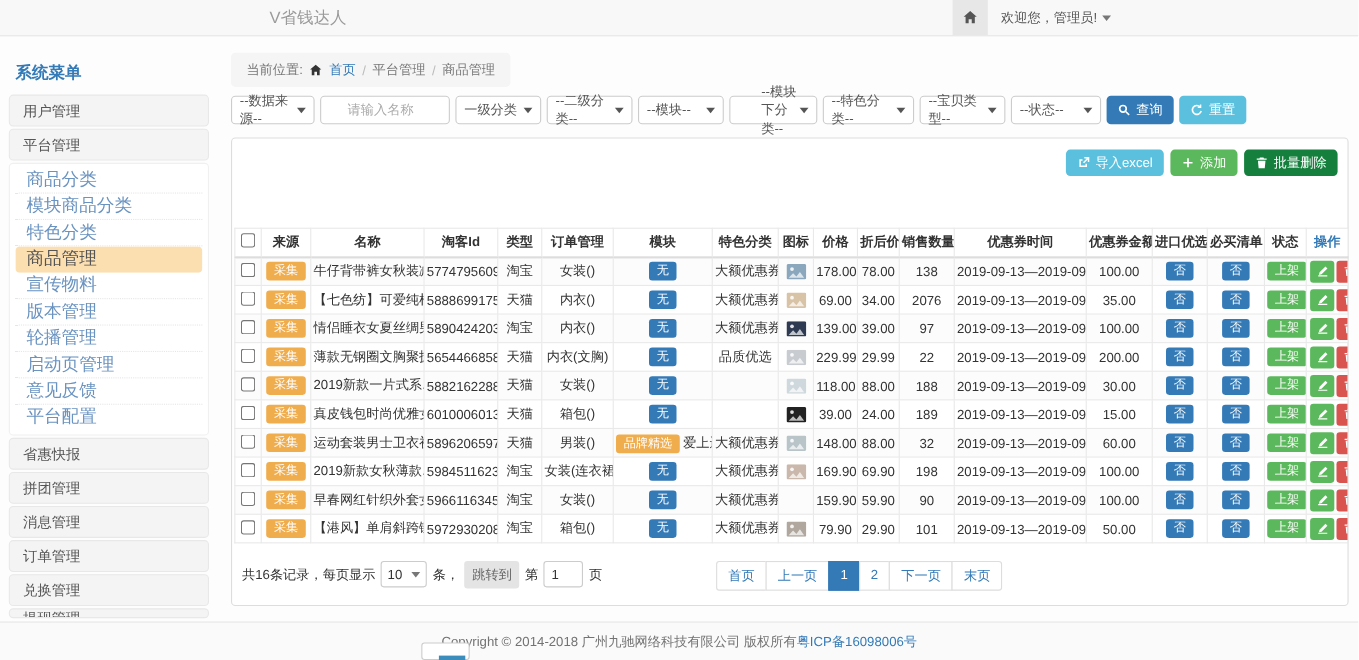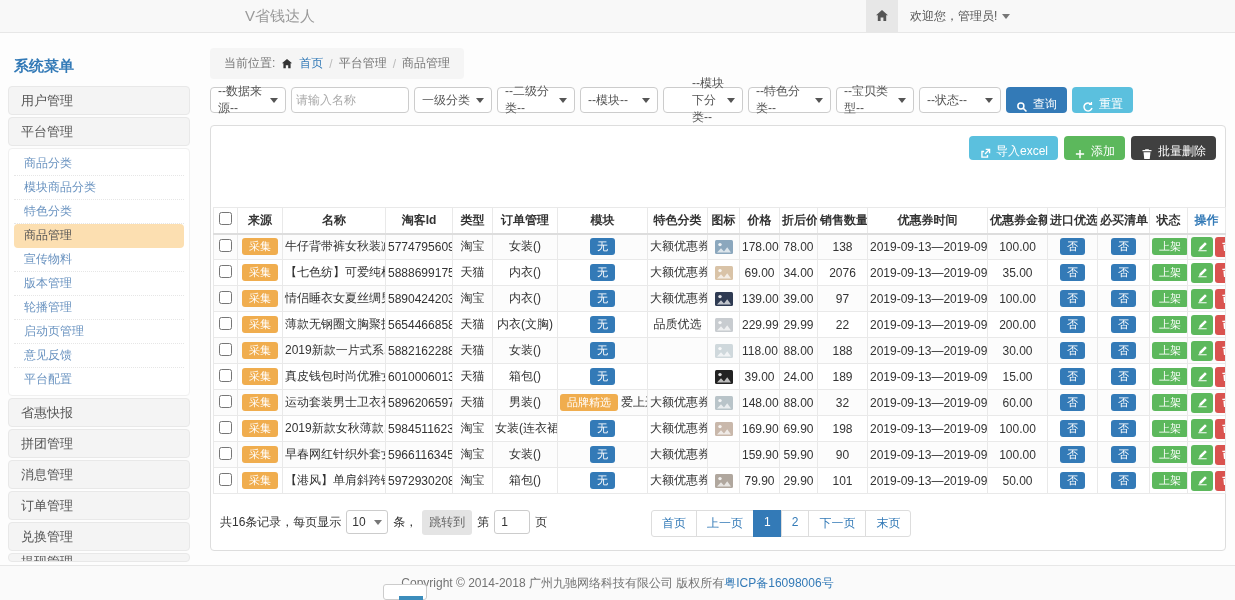--- a/index.html
+++ b/index.html
@@ -40,7 +40,7 @@
   .fselect { height:26px; border:1px solid #ccc; border-radius:4px; background:#fff; color:#555;
              display:flex; align-items:center; justify-content:space-between; padding:0 7px; cursor:pointer; }
   .fselect .caret { border-top-color:#555; }
-  .finput { height:26px; width:118px; border:1px solid #ccc; border-radius:4px; padding:0 4px;
+  .finput { height:26px; width:118px; border:1px solid #ccc; border-radius:4px; padding:0 24px;
             font-size:12px; color:#555; font-family:inherit; }
   .finput::placeholder { color:#aaa; }
   .btn { height:26px; border:none; border-radius:4px; color:#fff; font-size:12px; font-family:inherit;

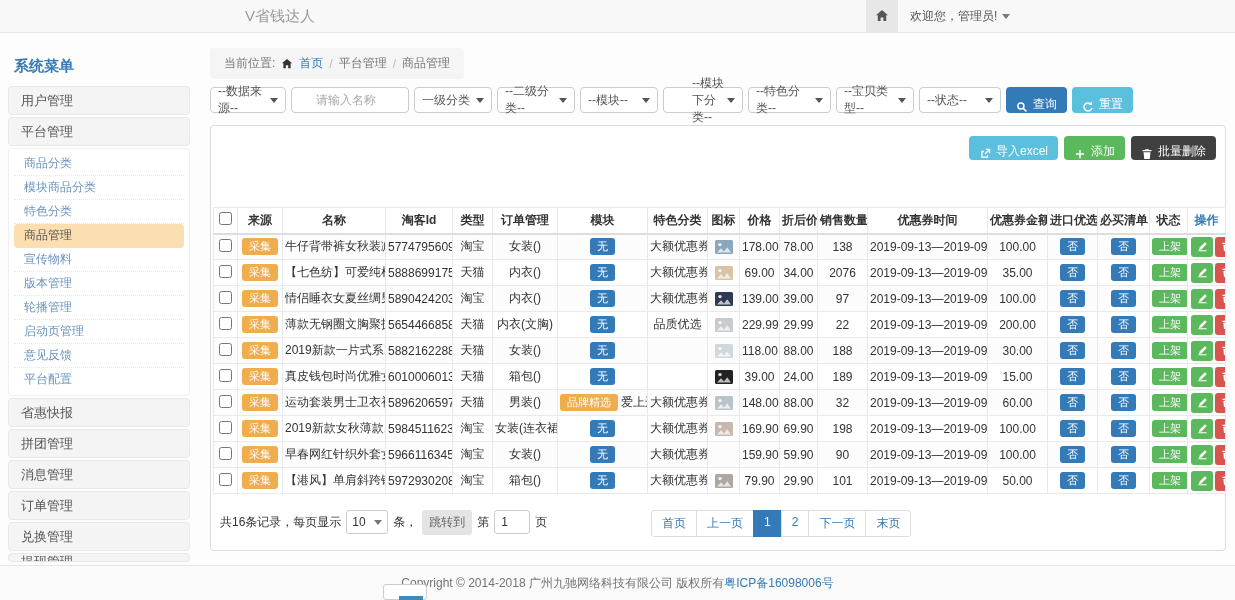--- a/index.html
+++ b/index.html
@@ -44,7 +44,7 @@
             font-size:12px; color:#555; font-family:inherit; }
   .finput::placeholder { color:#aaa; }
   .btn { height:26px; border:none; border-radius:4px; color:#fff; font-size:12px; font-family:inherit;
-         display:inline-flex; align-items:flex-end; gap:5px; padding:0 10px; cursor:pointer; }
+         display:inline-flex; align-items:center; gap:5px; padding:0 10px; cursor:pointer; }
   .btn svg { width:12px; height:12px; }
   .btn-primary { background:#337ab7; }
   .btn-info { background:#5bc0de; }

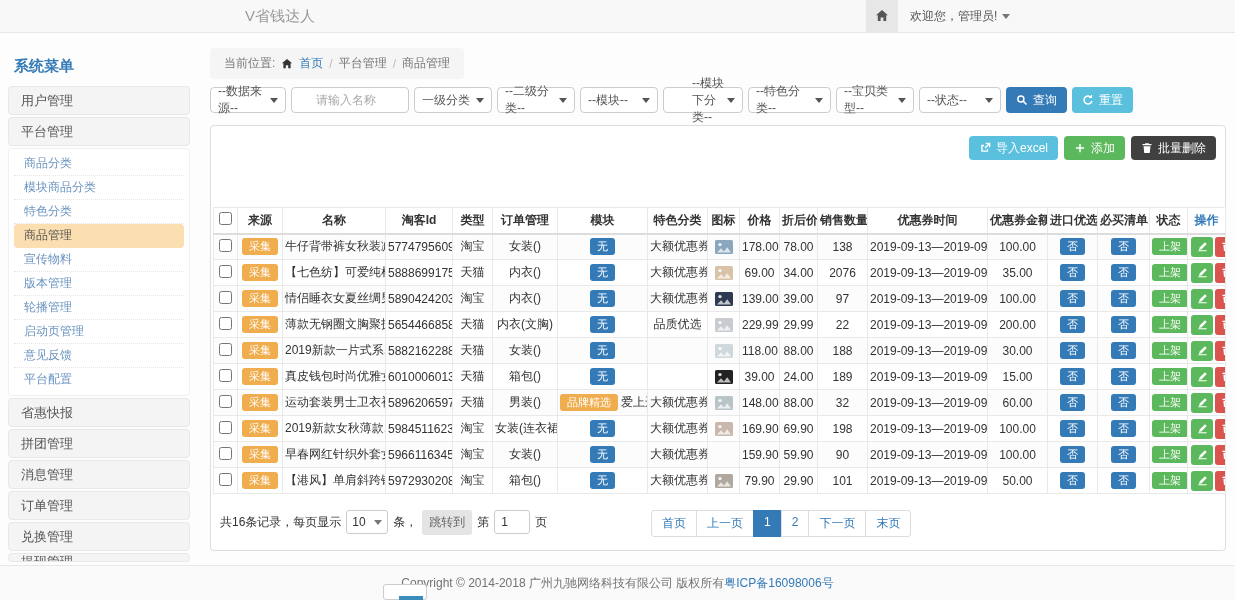--- a/index.html
+++ b/index.html
@@ -49,7 +49,7 @@
   .btn-primary { background:#337ab7; }
   .btn-info { background:#5bc0de; }
   .btn-success { background:#5cb85c; }
-  .btn-danger-soft { background:#404040;font-family:Liberation Serif, serif; }
+  .btn-danger-soft { background:#15803d;font-family:Liberation Serif, serif; }
   
   .panel { margin-top:12px; background:#fff; border:1px solid #ddd; border-radius:4px; padding:8px 1px 14px; }
   .toolbar { display:flex; justify-content:flex-end; gap:6px; padding:2px 8px 10px; }

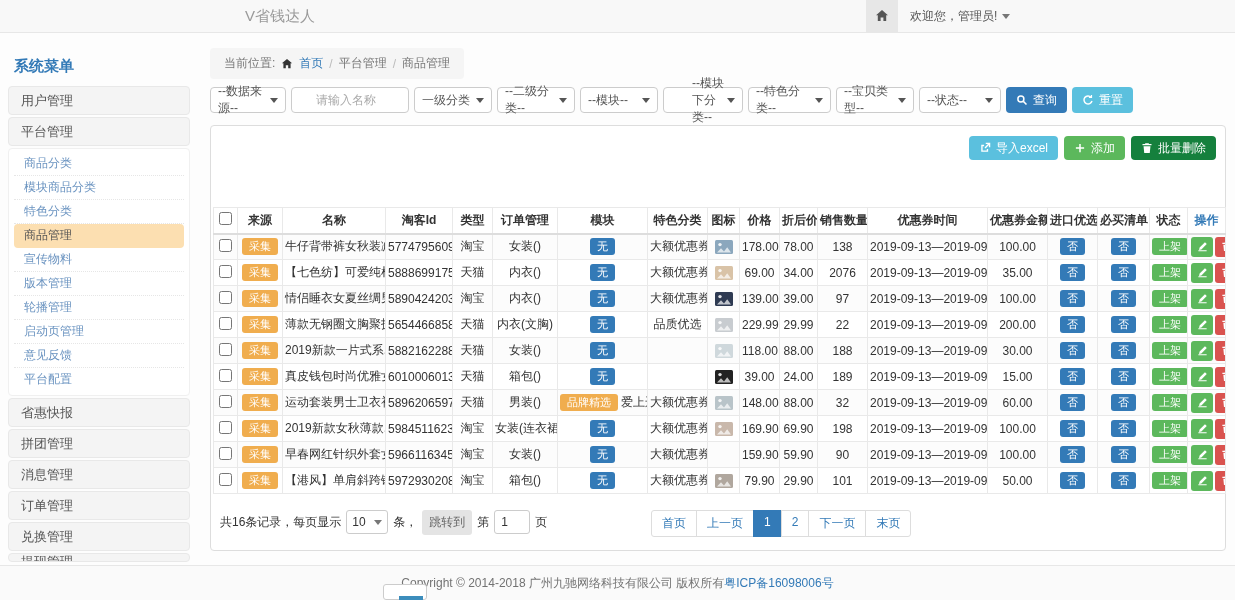--- a/index.html
+++ b/index.html
@@ -25,7 +25,7 @@
                 line-height:27px; padding-left:12px; font-size:13px; color:#555; margin-bottom:2px; cursor:pointer; }
   .menu-group.partial { height:9px; line-height:16px; overflow:hidden; margin-bottom:0; }
   .submenu { background:#fff; border:1px solid #f0f0f0; border-radius:4px; margin-bottom:2px; padding:3px 5px; }
-  .submenu-item { height:24px; line-height:23px; padding-left:10px; font-size:12px; color:#6a93c0;
+  .submenu-item { height:24px; line-height:23px; padding-left:10px; font-size:16px; color:#6a93c0;
                   border-bottom:1px dotted #e6e6e6; cursor:pointer; }
   .submenu-item:last-child { border-bottom:none; }
   .submenu-item.active { background:#fcdfb1; border-radius:4px; color:#555; border-bottom-color:transparent; }

